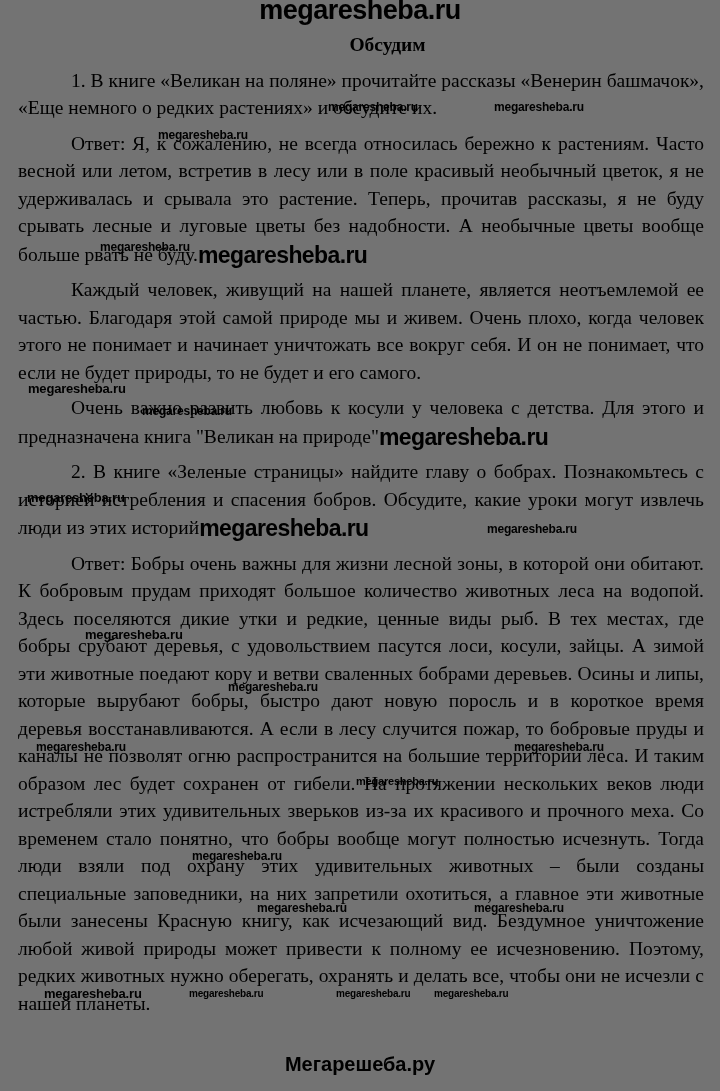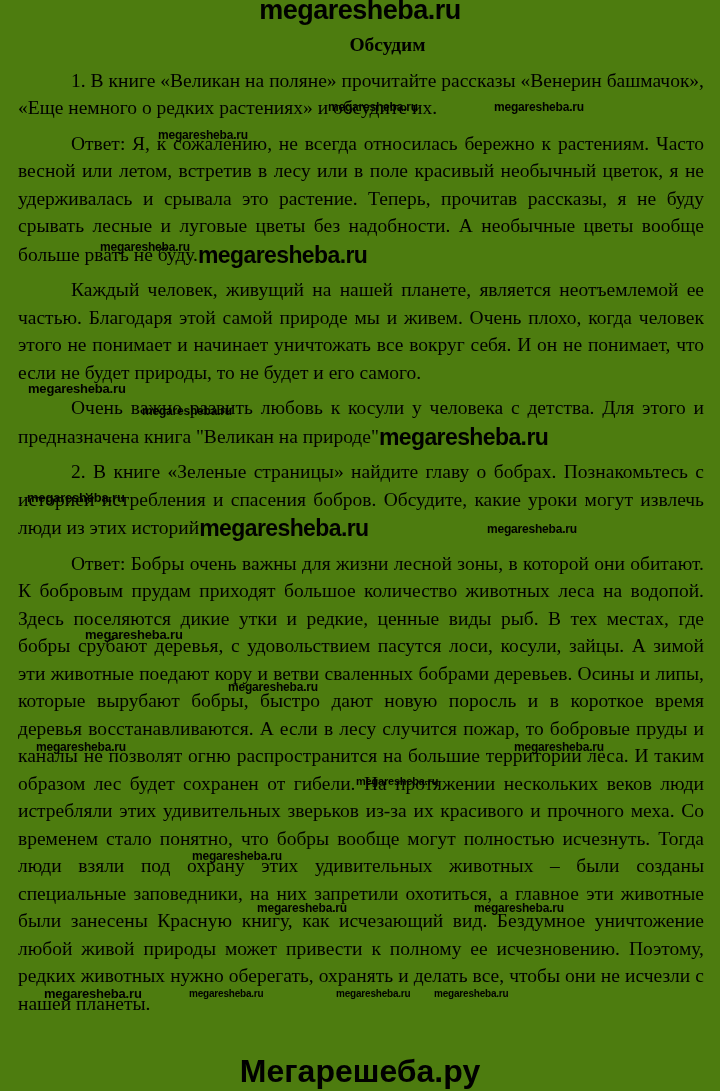--- a/index.html
+++ b/index.html
@@ -7,7 +7,7 @@
     position:relative;
     width:720px;height:1091px;
     margin:0 auto;
-    background:#4d7c0f;
+    background:#737373;
     color:#000;
     font-family:"Liberation Serif",serif;
     overflow:hidden;

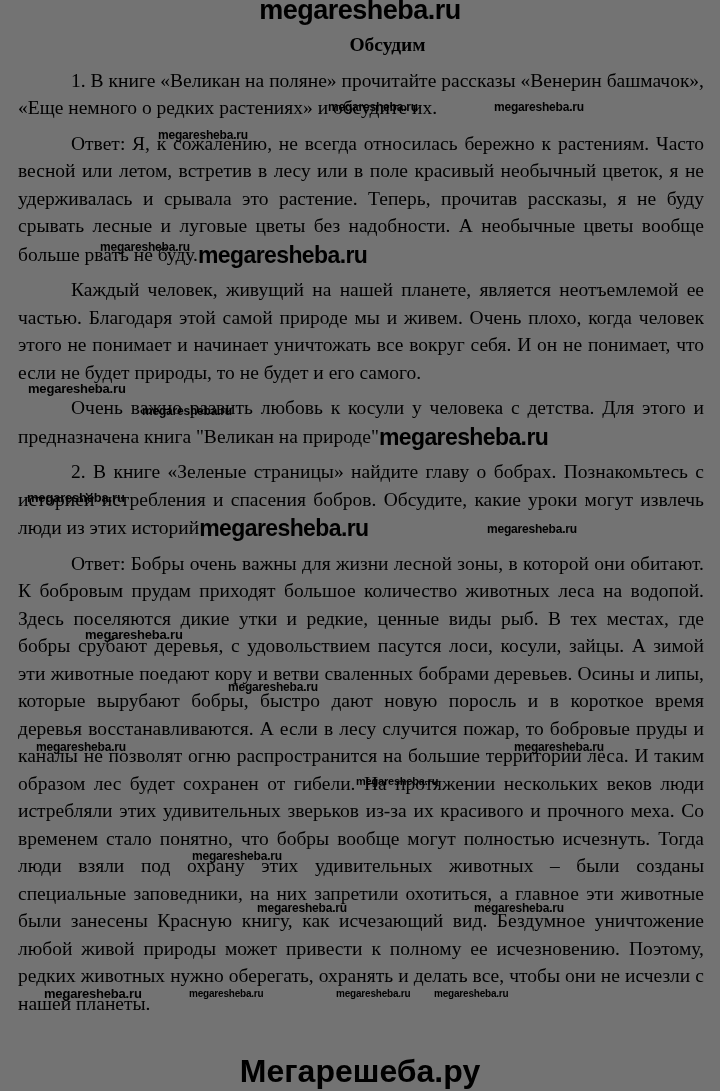--- a/index.html
+++ b/index.html
@@ -44,7 +44,7 @@
     position:absolute;top:1053px;left:0;right:0;
     text-align:center;
     font-family:"Liberation Sans",sans-serif;
-    font-weight:700;font-size:32px;
+    font-weight:700;font-size:20px;
   }
 </style>
 </head>

